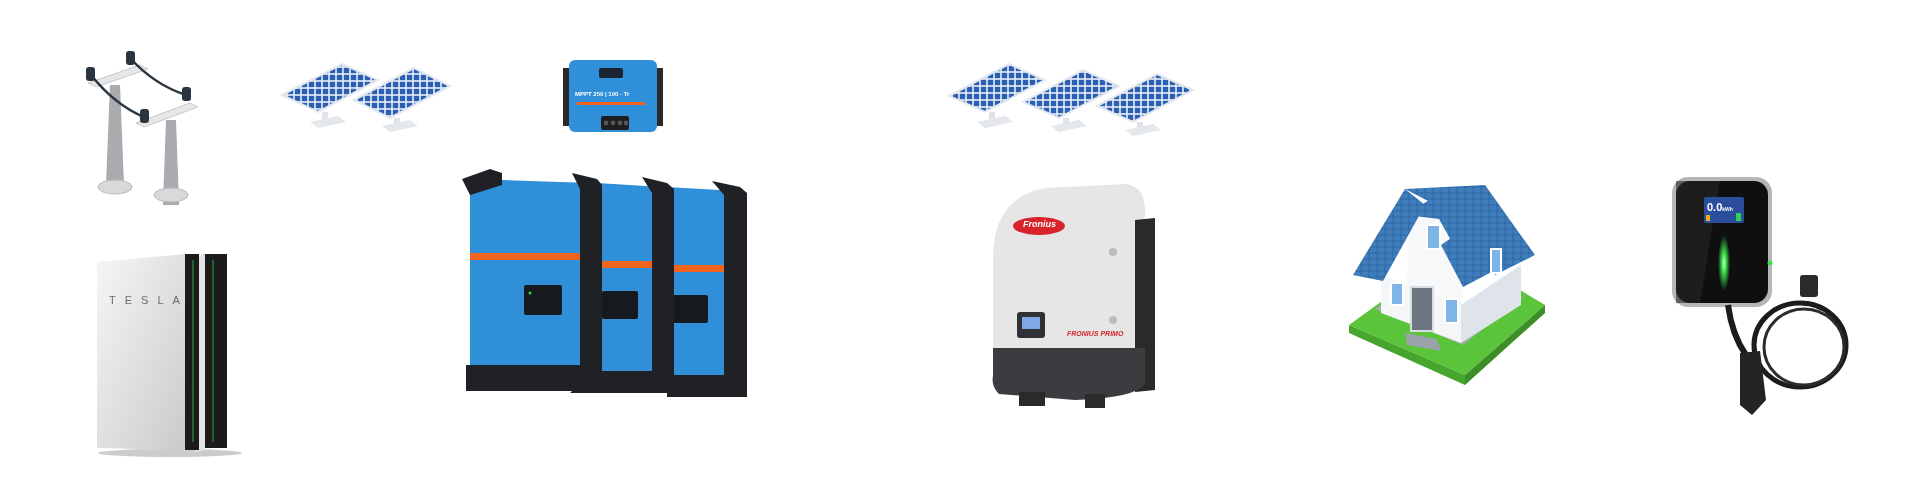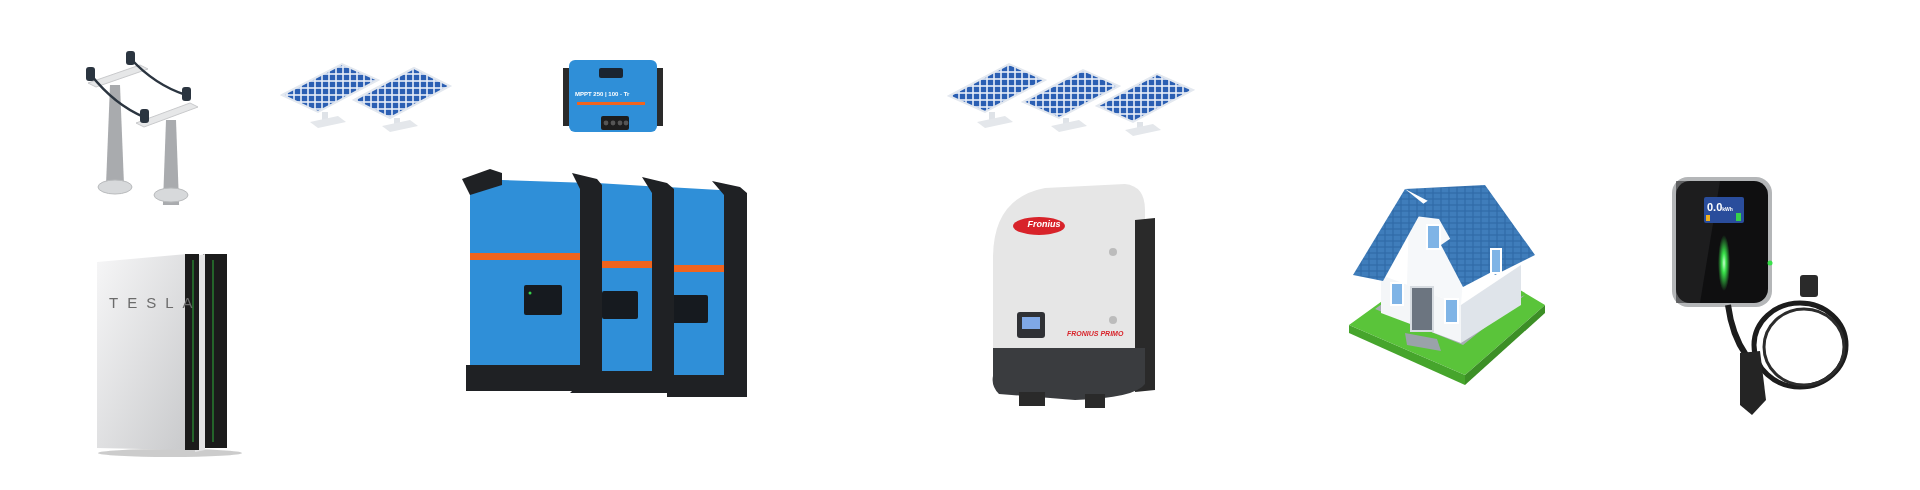--- a/index.html
+++ b/index.html
@@ -146,7 +146,7 @@
     <circle cx="128" cy="72" r="4" fill="#bcbcbc"></circle>
     <circle cx="128" cy="140" r="4" fill="#bcbcbc"></circle>
   </svg>
-  <div class="lbl" style="position:absolute;left:38px;top:39px;width:42px;font-size:9px;font-style:italic;font-weight:bold;color:#ffffff;text-align:center;">Fronius</div>
+  <div class="lbl" style="position:absolute;left:38px;top:39px;width:42px;font-size:9px;font-style:italic;font-weight:bold;color:#ffffff;">Fronius</div>
   <div class="lbl" style="position:absolute;left:82px;top:150px;font-size:7px;font-weight:bold;font-style:italic;color:#d8232a;white-space:nowrap;">FRONIUS PRIMO</div>
 </div>
 

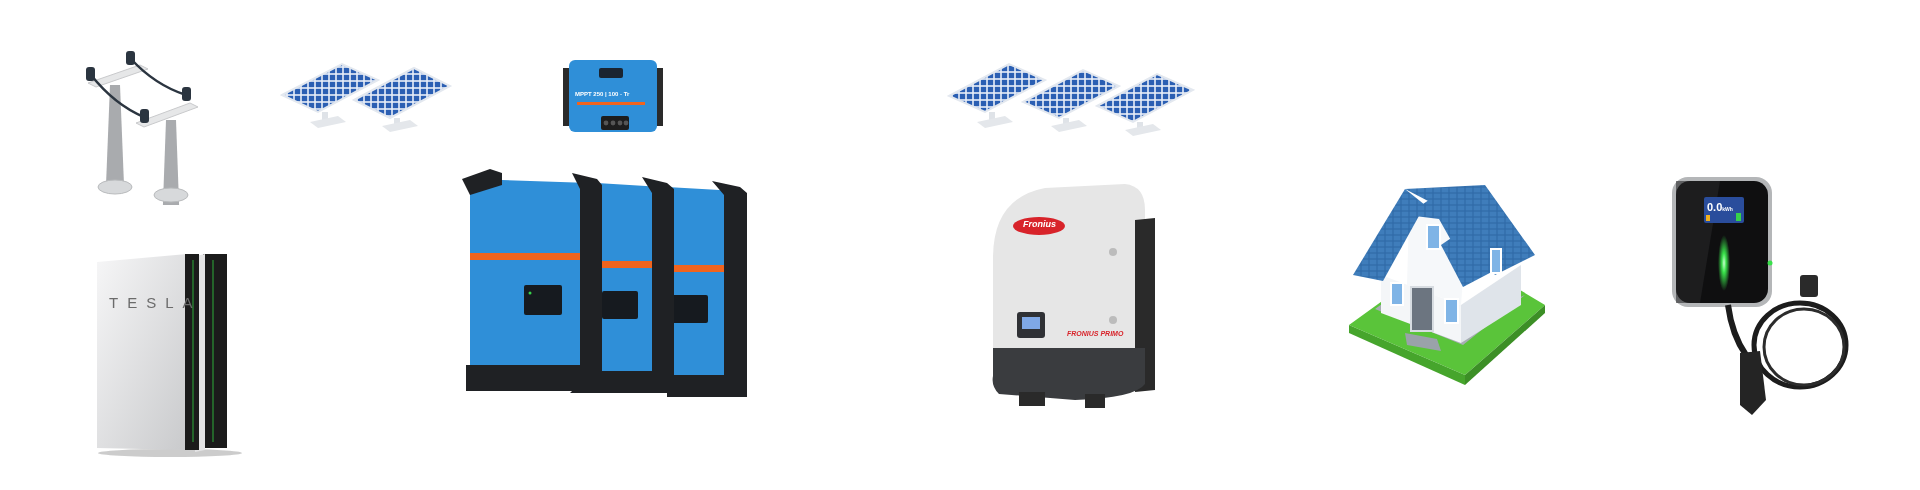--- a/index.html
+++ b/index.html
@@ -99,7 +99,7 @@
     <polygon points="90,4 104,4 104,200 90,200" fill="#1b1b1b"></polygon>
     <line x1="98" y1="10" x2="98" y2="192" stroke="#2fae3a" stroke-width="1"></line>
   </svg>
-  <div class="lbl" style="position:absolute;left:14px;top:44px;font-size:15px;letter-spacing:9px;color:#6b6b6b;">TESLA</div>
+  <div class="lbl" style="position:absolute;left:14px;top:44px;font-size:11px;letter-spacing:9px;color:#6b6b6b;">TESLA</div>
 </div>
 
 <div class="comp" style="left:462px;top:165px;width:290px;height:240px;">

